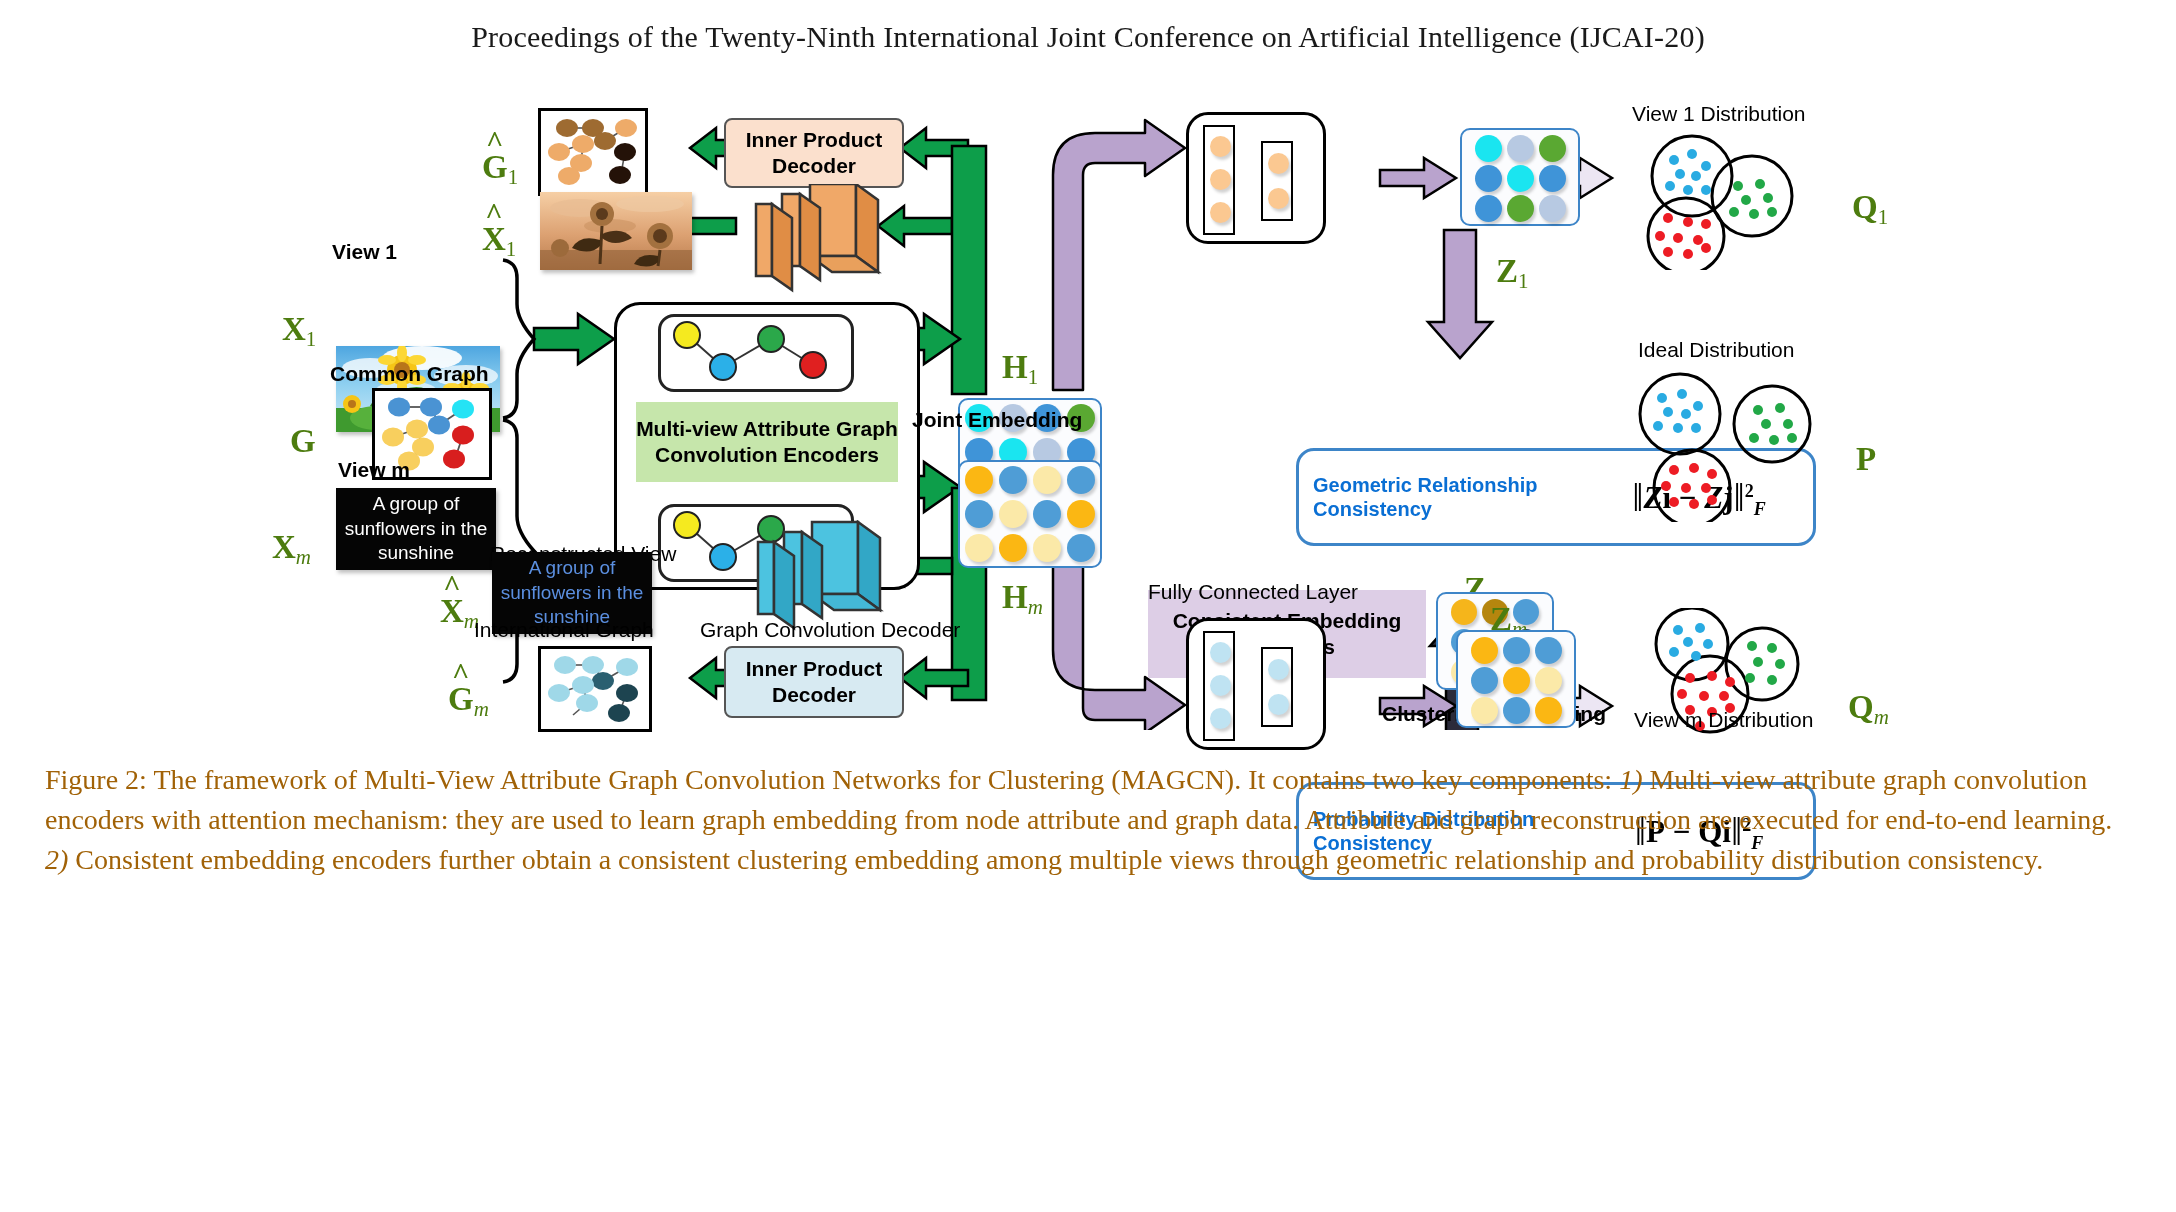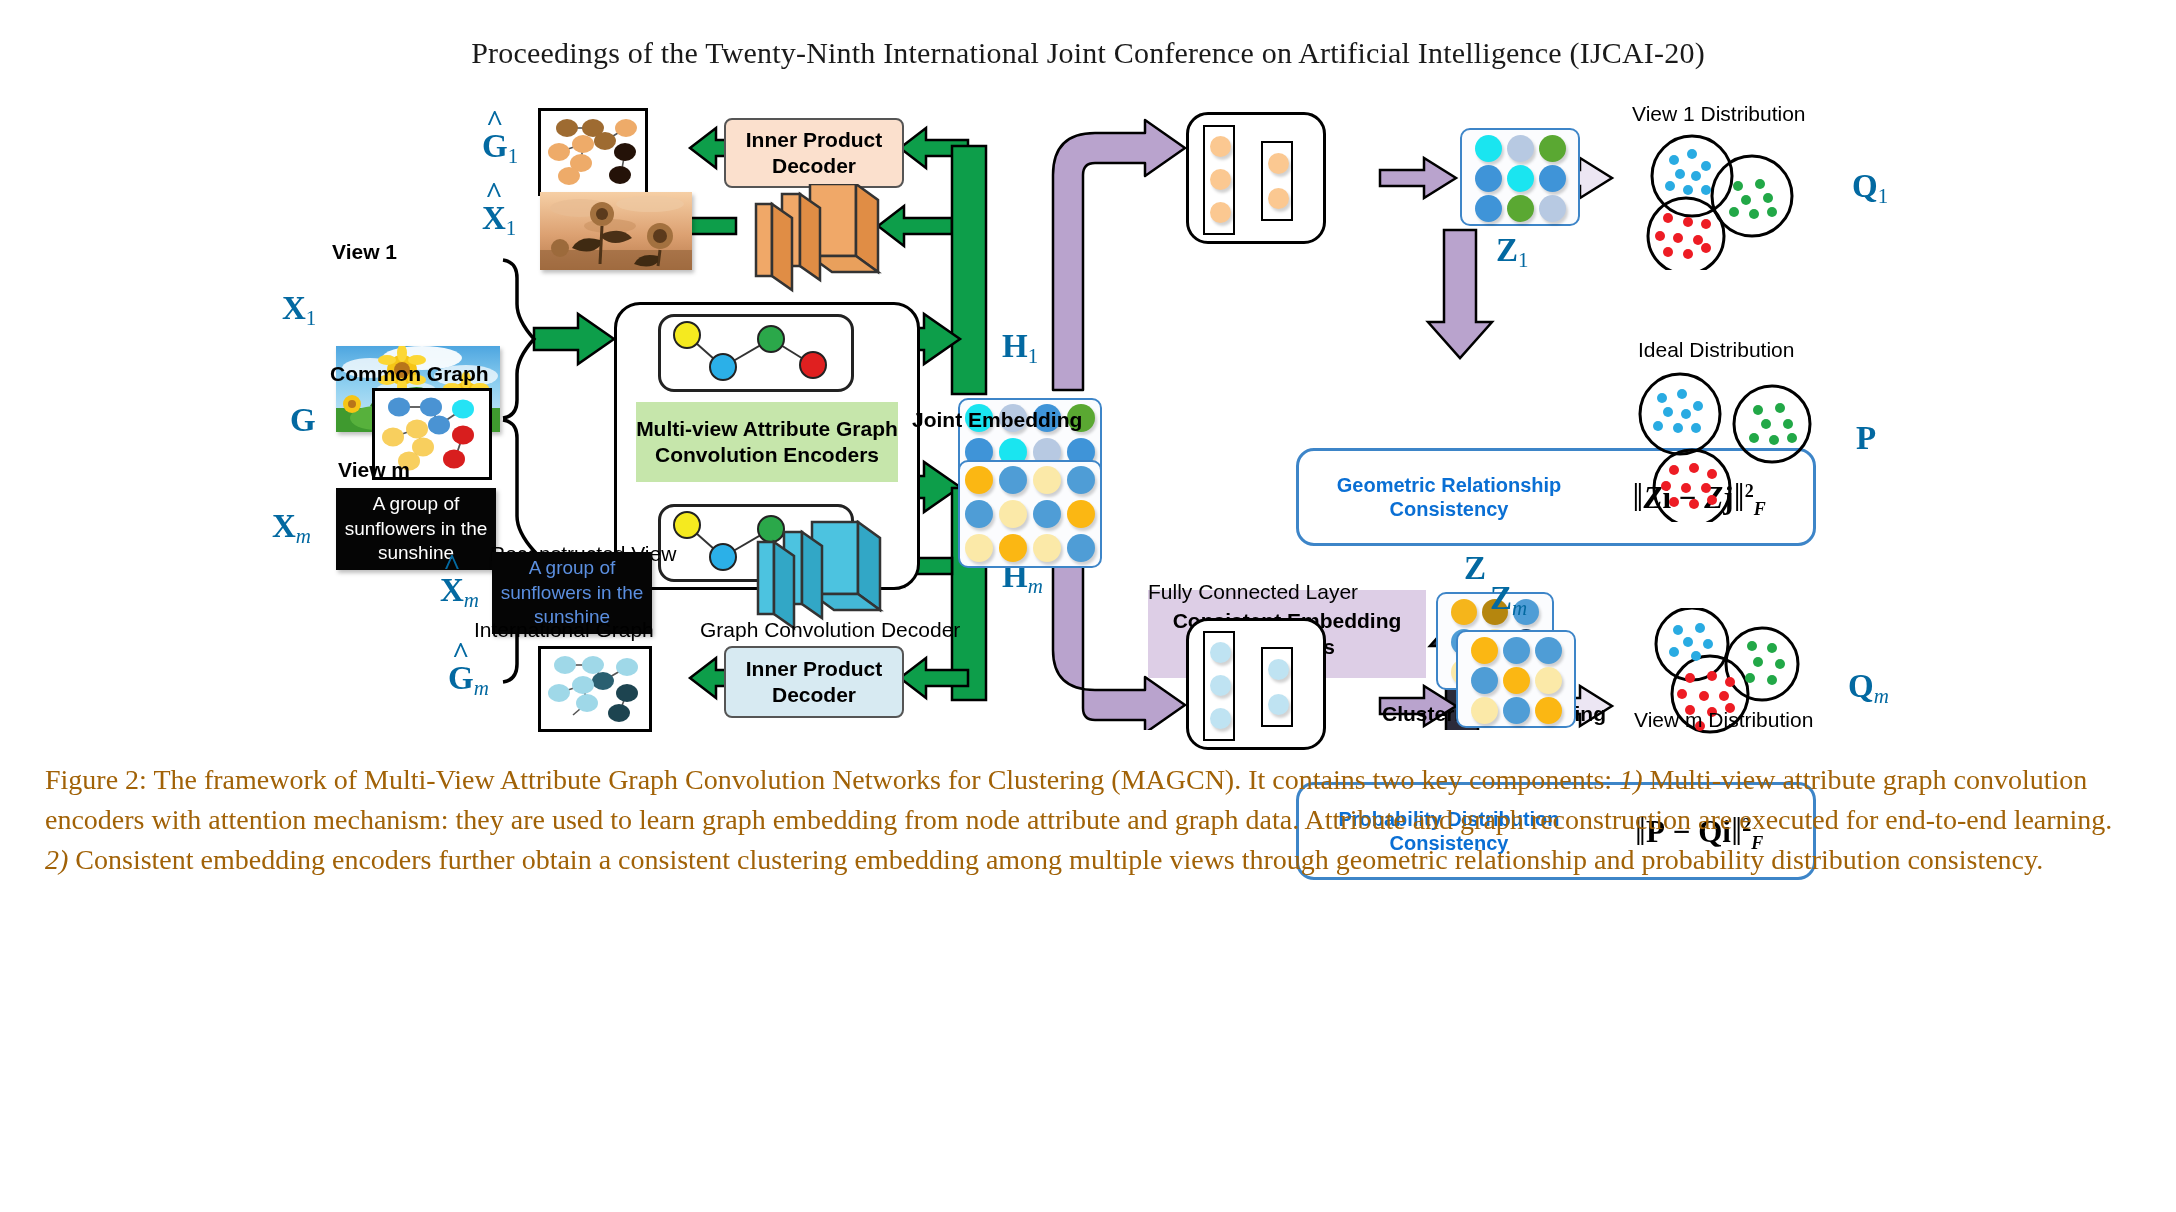--- a/index.html
+++ b/index.html
@@ -6,7 +6,7 @@
   body{width:2176px;height:1212px;position:relative;font-family:"Liberation Serif",serif;overflow:hidden;}
   .abs{position:absolute;}
   
-  #venue-header{top:36px;left:0;width:2176px;text-align:center;font-size:30px;color:#1a1a1a;letter-spacing:.2px;}
+  #venue-header{top:20px;left:0;width:2176px;text-align:center;font-size:30px;color:#1a1a1a;letter-spacing:.2px;}
   
   #figure{top:90px;left:0;width:2176px;height:640px;}
   

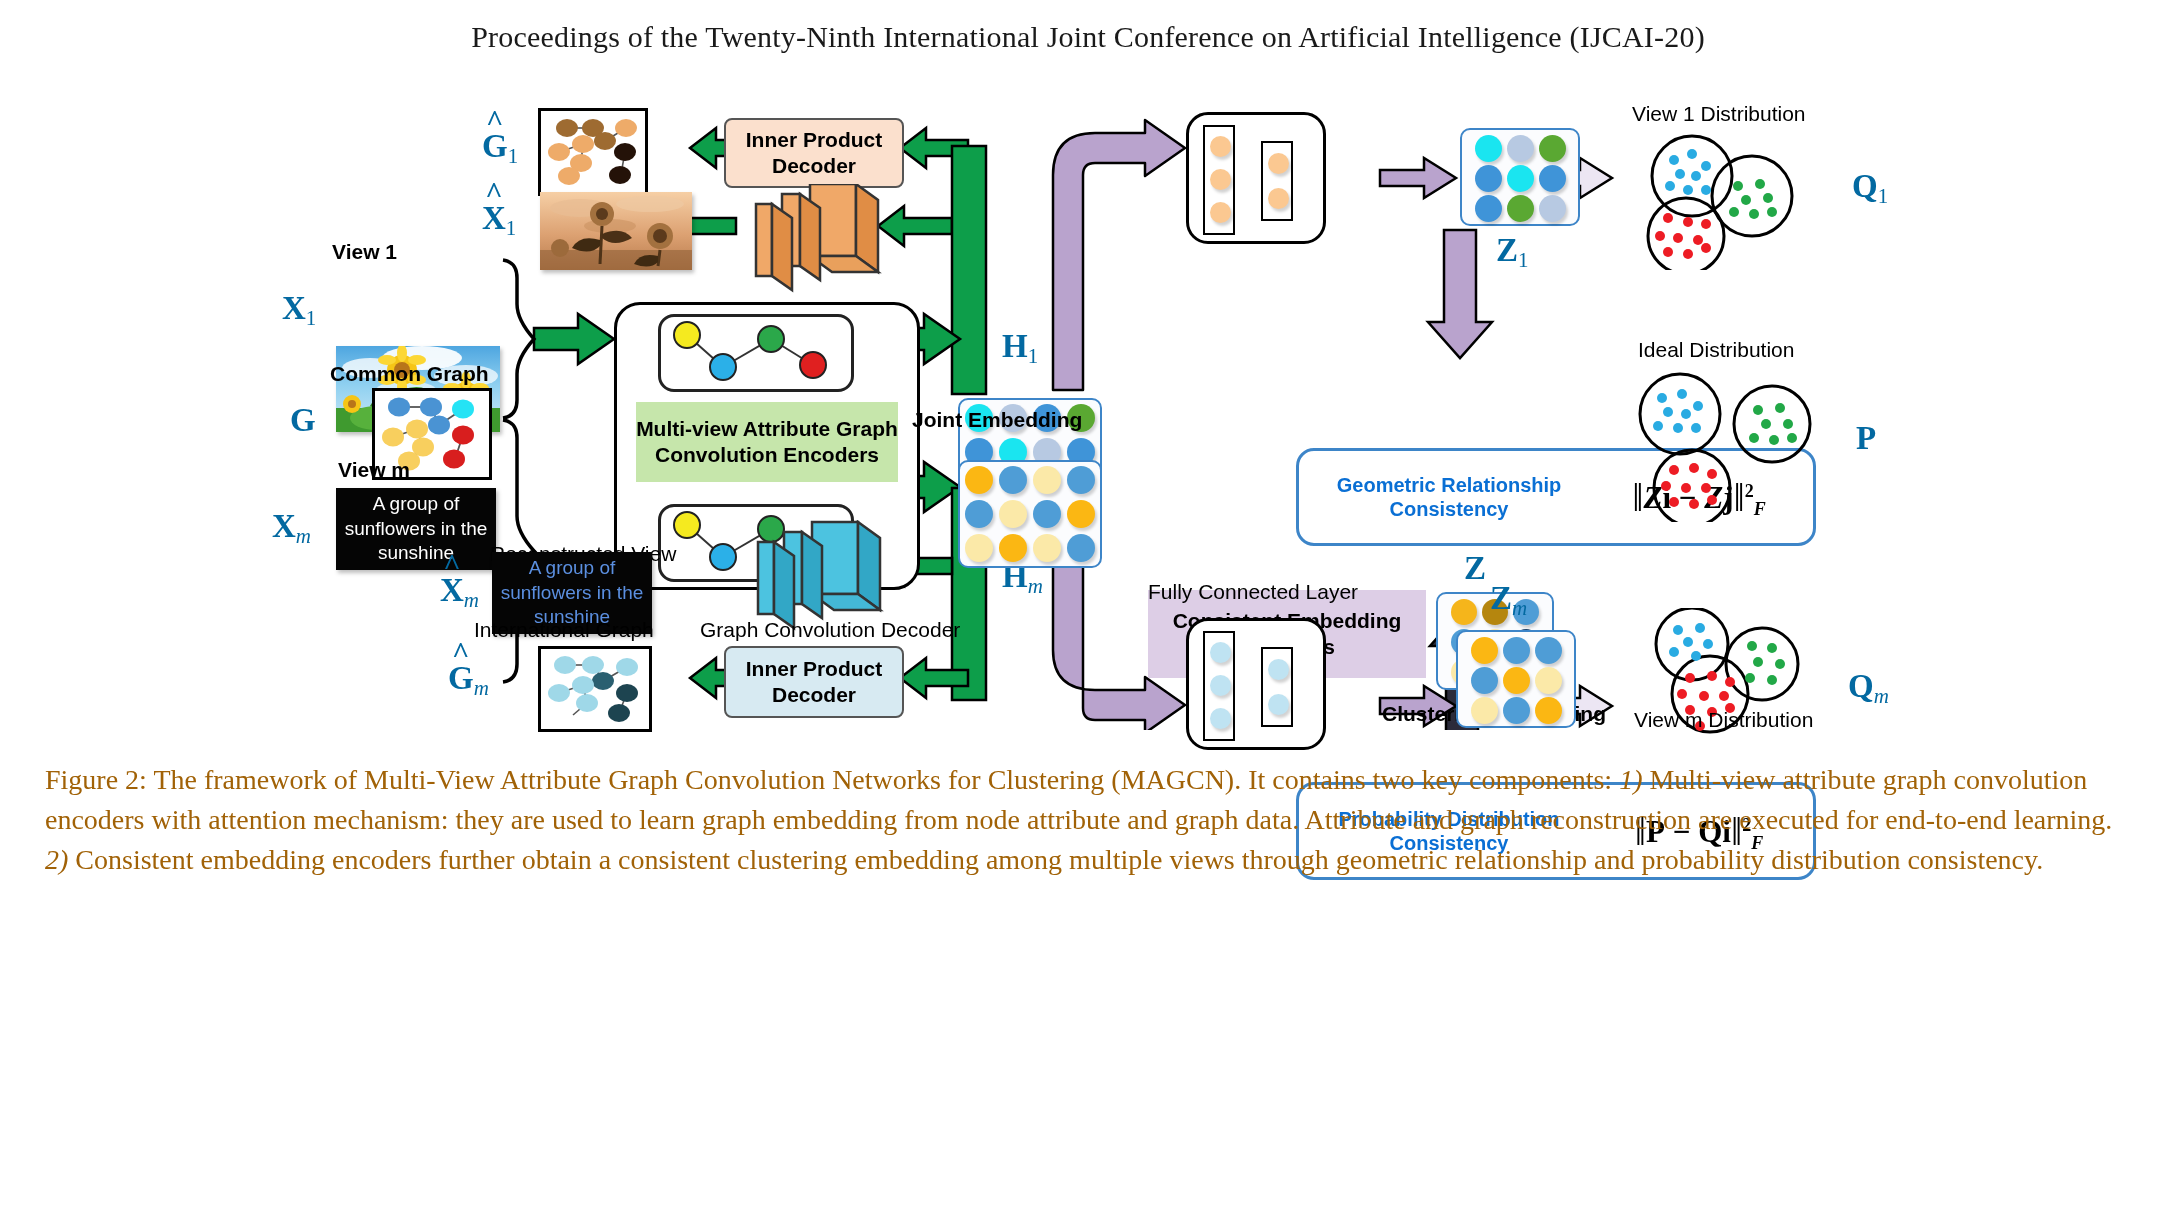--- a/index.html
+++ b/index.html
@@ -12,7 +12,7 @@
   
   .lbl{font-family:"Liberation Sans",sans-serif;font-weight:bold;font-size:21px;color:#000;white-space:nowrap;}
   .lbl-reg{font-family:"Liberation Sans",sans-serif;font-size:21px;color:#000;white-space:nowrap;}
-  .math{font-family:"Liberation Serif",serif;font-weight:bold;font-size:33px;color:#0369a1;white-space:nowrap;}
+  .math{font-family:"Liberation Serif",serif;font-weight:bold;font-size:33px;color:#4d7c0f;white-space:nowrap;margin-top:21px;}
   .math .sub{font-size:21px;font-weight:normal;vertical-align:-6px;font-style:italic;}
   .math .subn{font-size:21px;font-weight:normal;vertical-align:-6px;}
   .hat{position:relative;display:inline-block;}

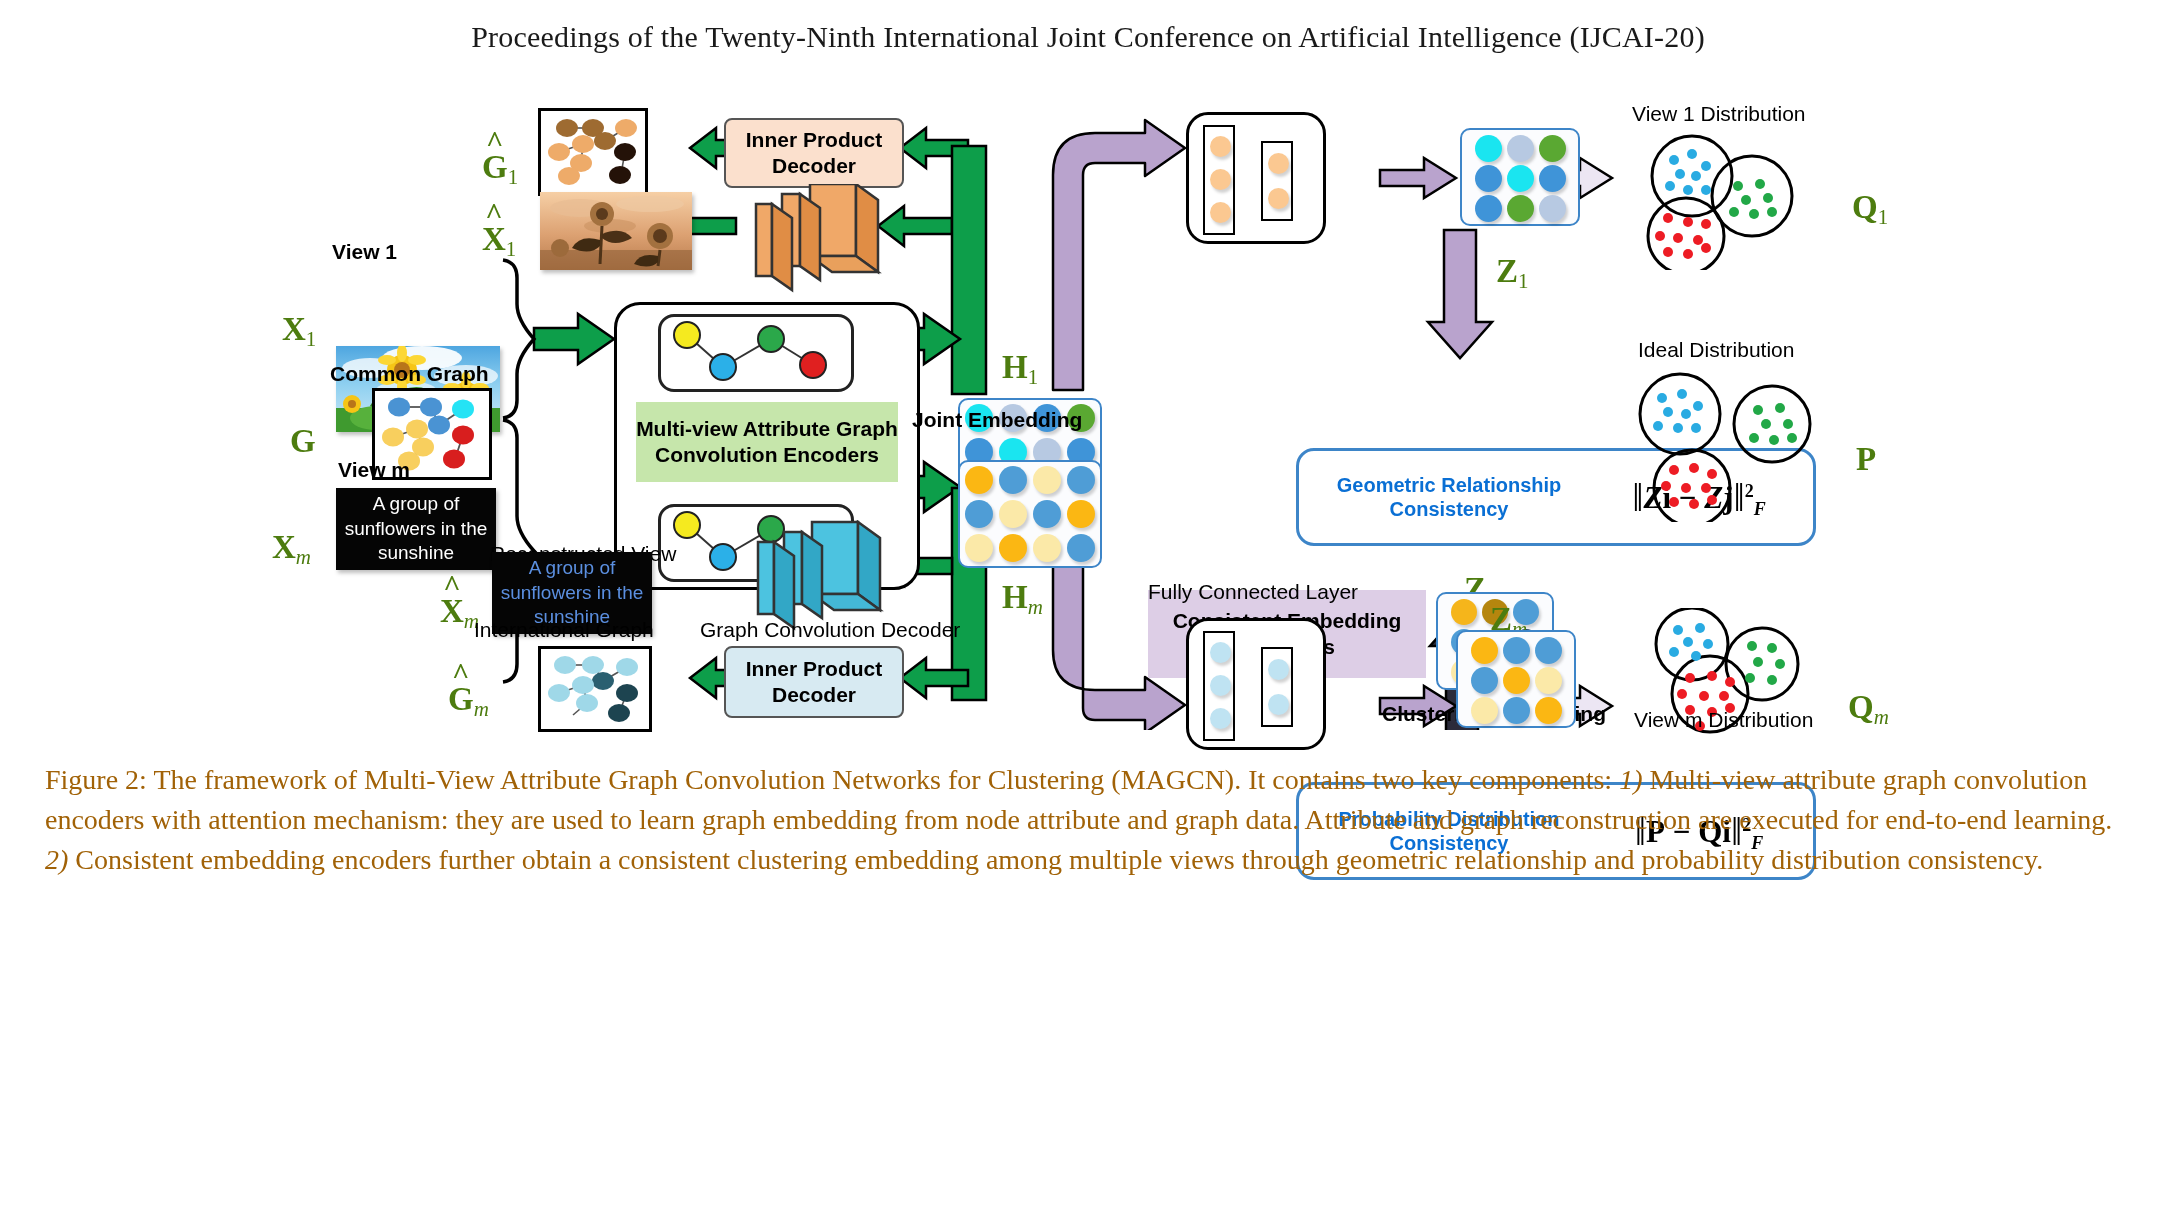--- a/index.html
+++ b/index.html
@@ -32,7 +32,7 @@
   .capsule{border:3px solid #3d85c8;border-radius:18px;background:#fff;box-sizing:border-box;
            display:flex;align-items:center;}
   .capsule .ctext{color:#0a6fd4;font-family:"Liberation Sans",sans-serif;font-weight:bold;font-size:20px;
-                  text-align:center;line-height:1.22;flex:0 0 auto;}
+                  line-height:1.22;flex:0 0 auto;}
   .capsule .cform{font-family:"Liberation Serif",serif;font-size:31px;font-weight:bold;color:#000;
                   flex:1 1 auto;text-align:center;white-space:nowrap;}
   .norm{font-size:40px;font-weight:400;vertical-align:-3px;}

